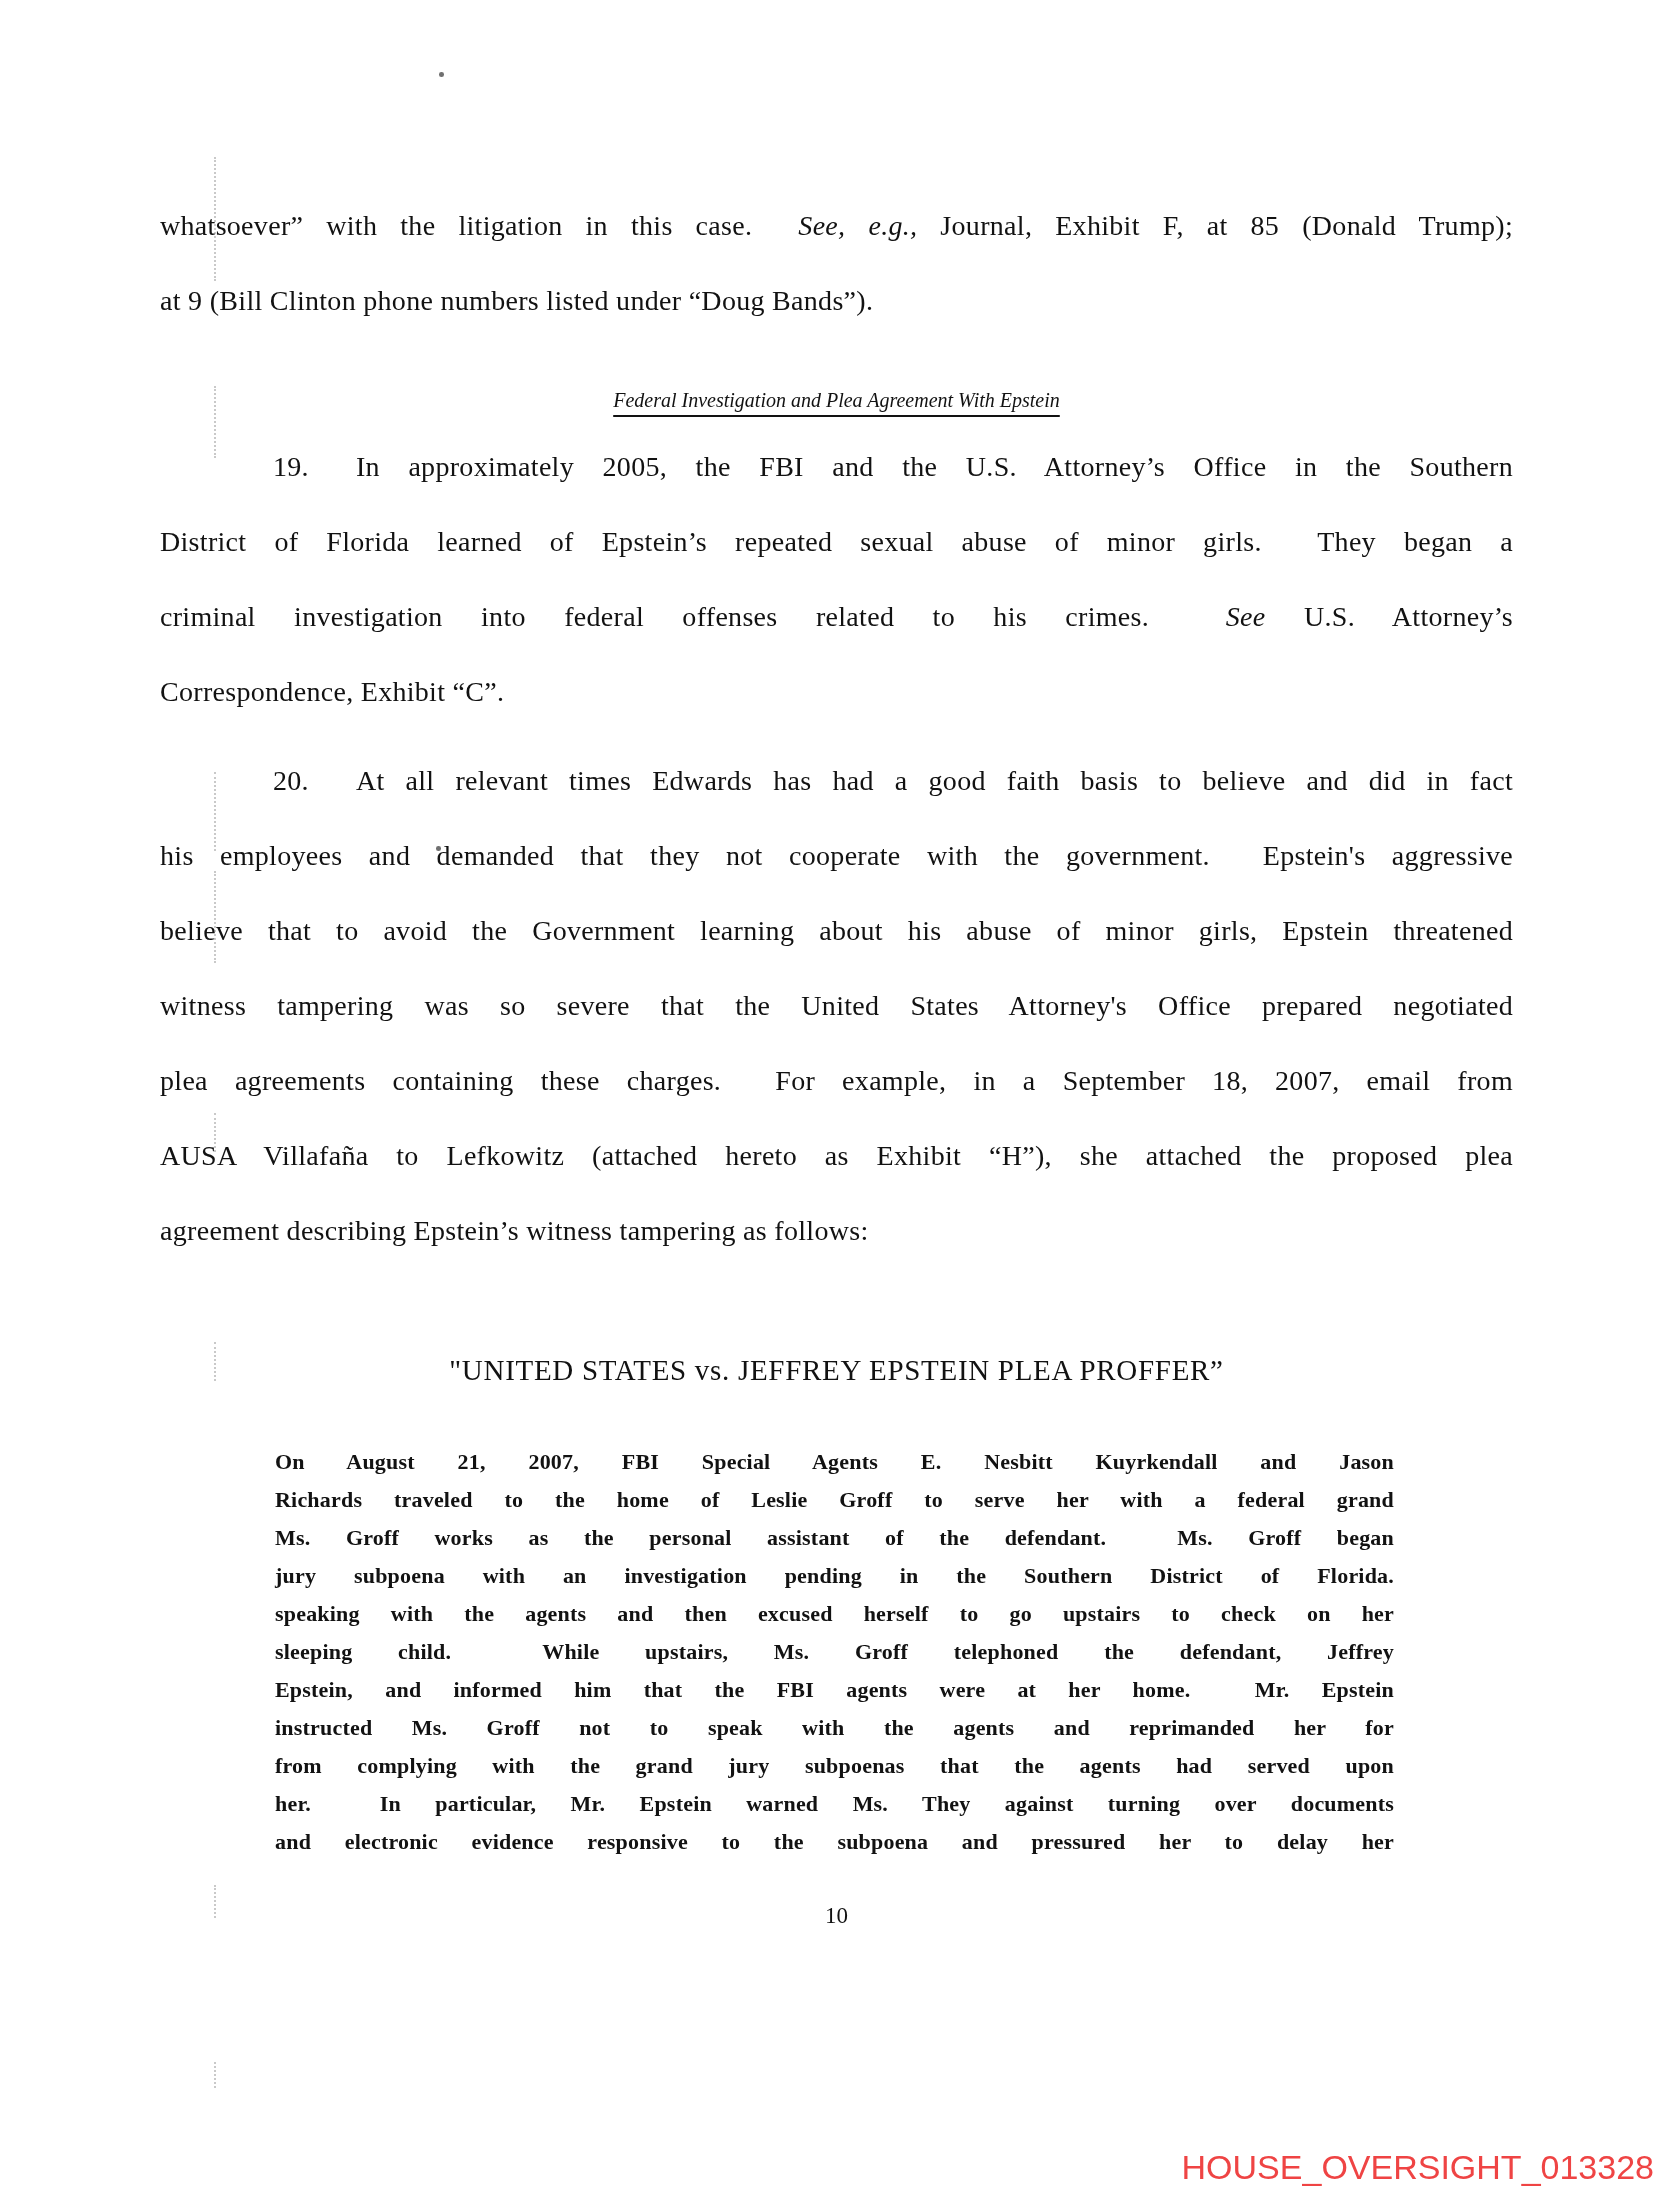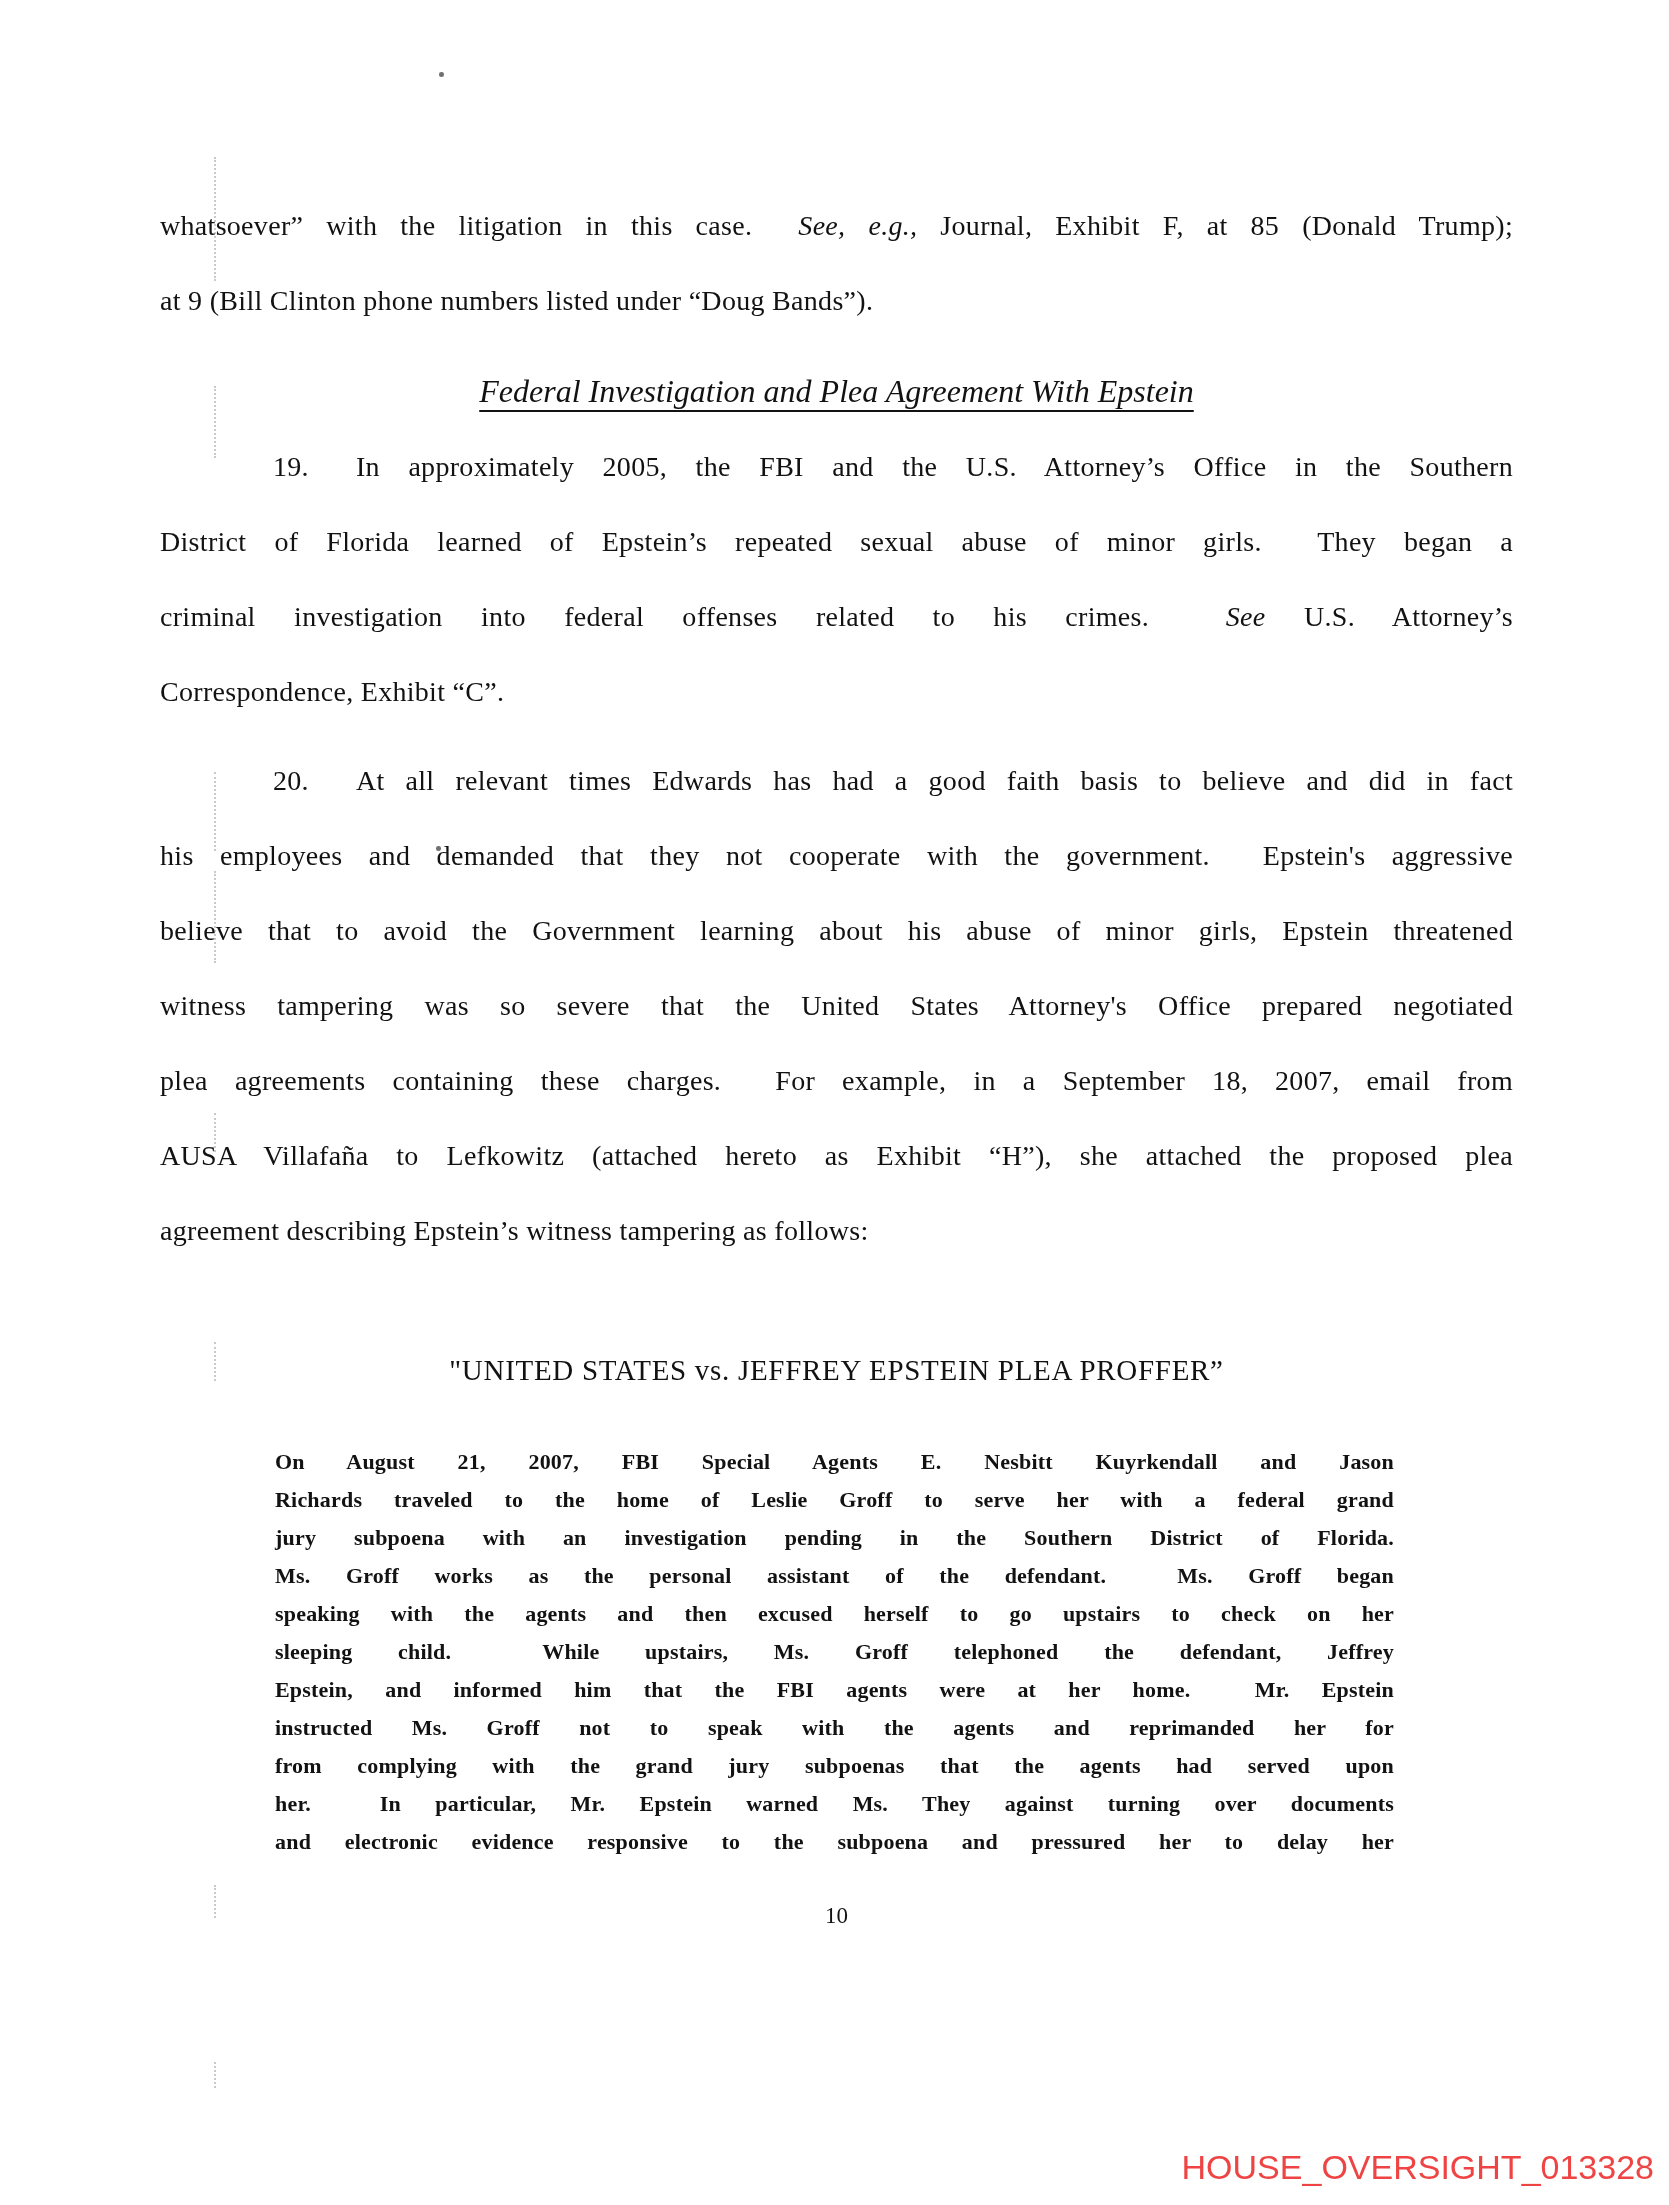--- a/index.html
+++ b/index.html
@@ -31,8 +31,8 @@
   #para20  { top:743px; }
 
   #heading1 {
-    top:355px; text-align:center;
-    font-size:32px; line-height:72px;
+    top:364px; text-align:center;
+    font-size:20px; line-height:72px;
   }
   #heading1 .hd {
     font-style:italic;

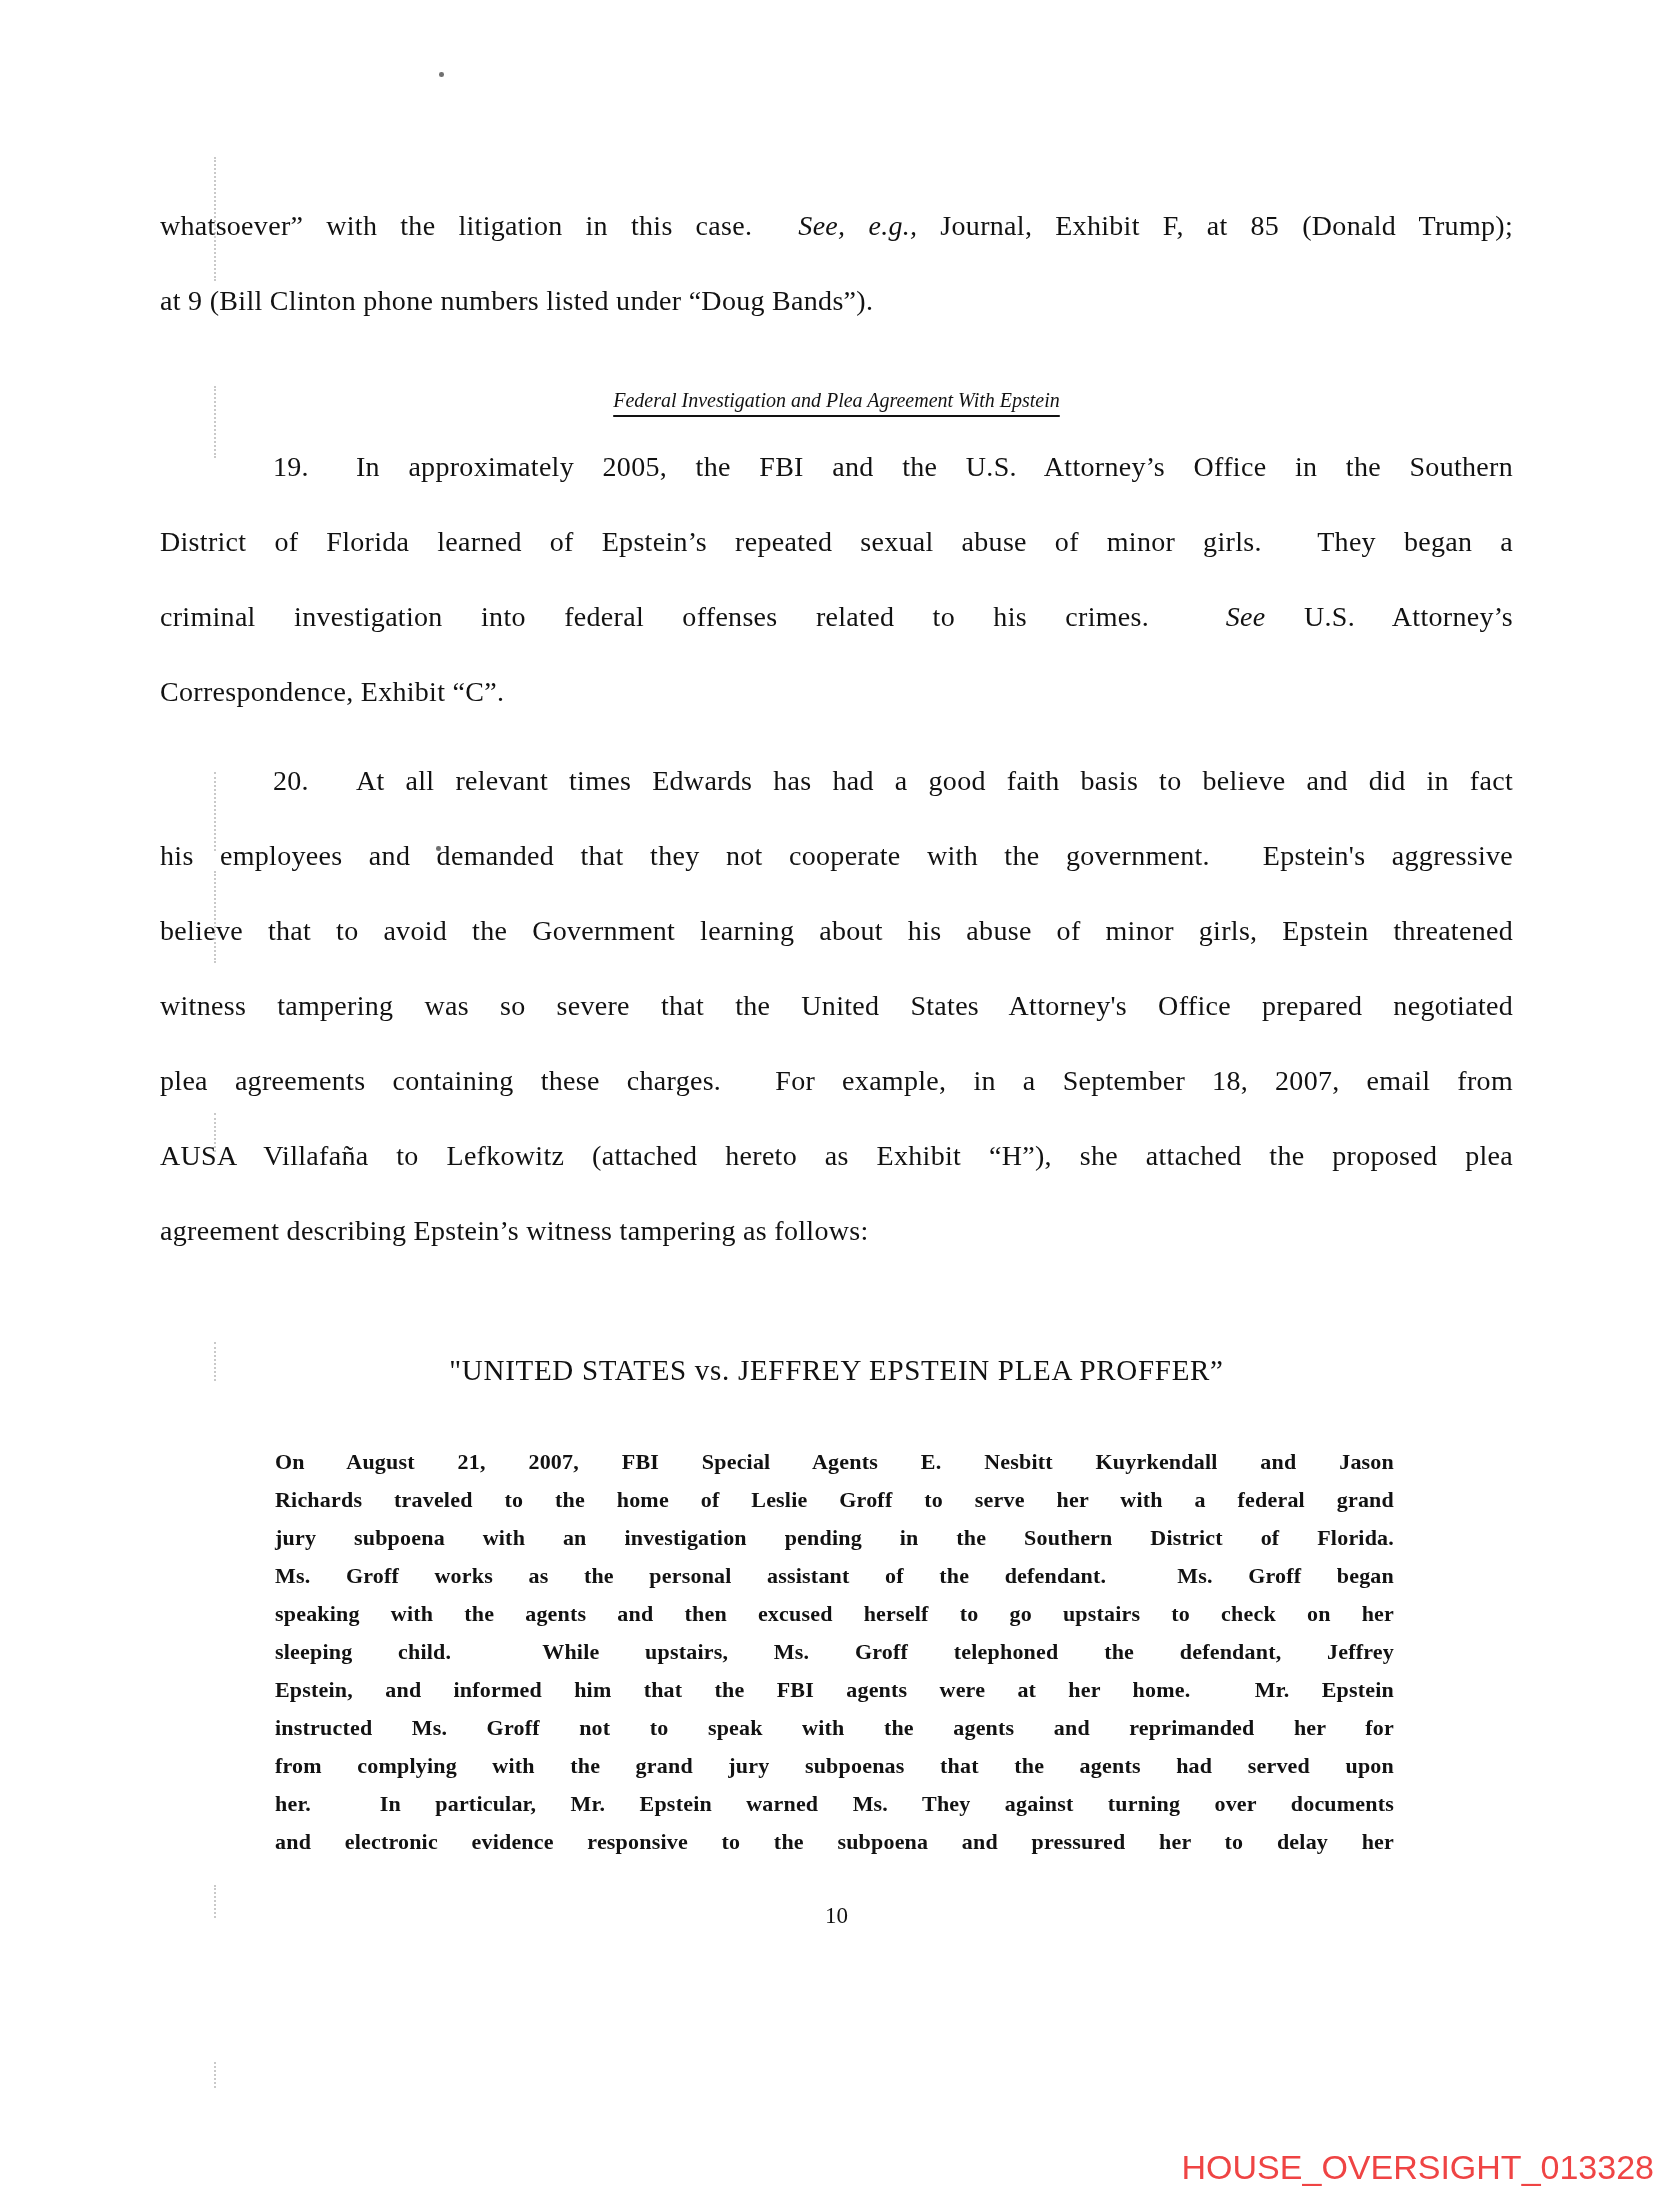--- a/index.html
+++ b/index.html
@@ -108,8 +108,8 @@
   <div id="quote" style="position:absolute;">
       <div class="line"><span>On August 21, 2007, FBI Special Agents E. Nesbitt Kuyrkendall and Jason</span></div>
       <div class="line"><span>Richards traveled to the home of Leslie Groff to serve her with a federal grand</span></div>
+      <div class="line"><span>Ms. Groff works as the personal assistant of the defendant.  Ms. Groff began</span></div>
       <div class="line"><span>jury subpoena with an investigation pending in the Southern District of Florida.</span></div>
-      <div class="line"><span>Ms. Groff works as the personal assistant of the defendant.  Ms. Groff began</span></div>
       <div class="line"><span>speaking with the agents and then excused herself to go upstairs to check on her</span></div>
       <div class="line"><span>sleeping child.  While upstairs, Ms. Groff telephoned the defendant, Jeffrey</span></div>
       <div class="line"><span>Epstein, and informed him that the FBI agents were at her home.  Mr. Epstein</span></div>

